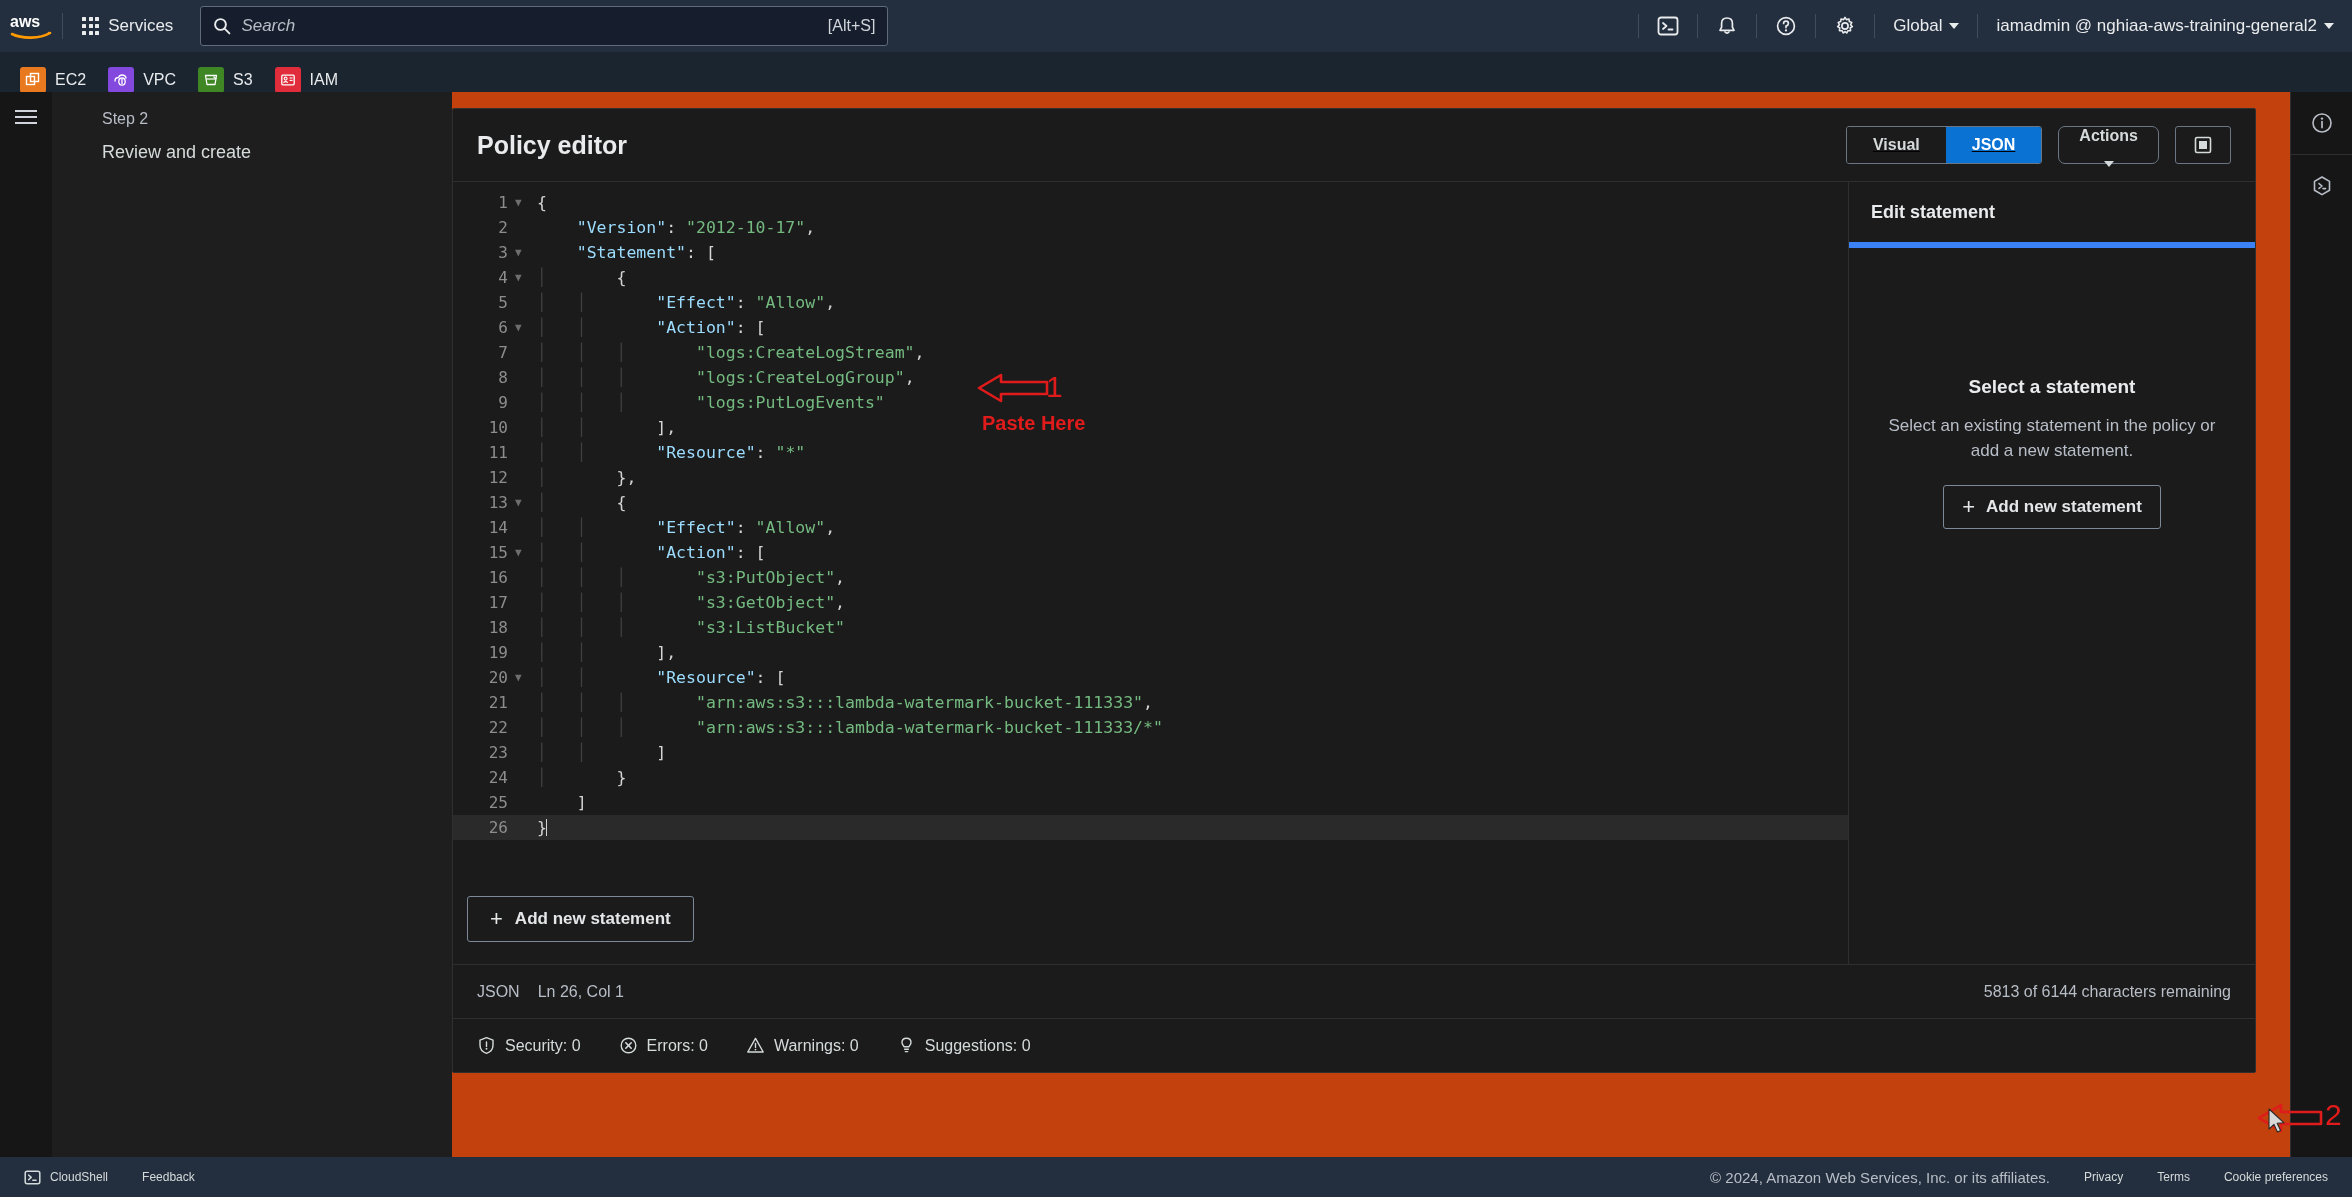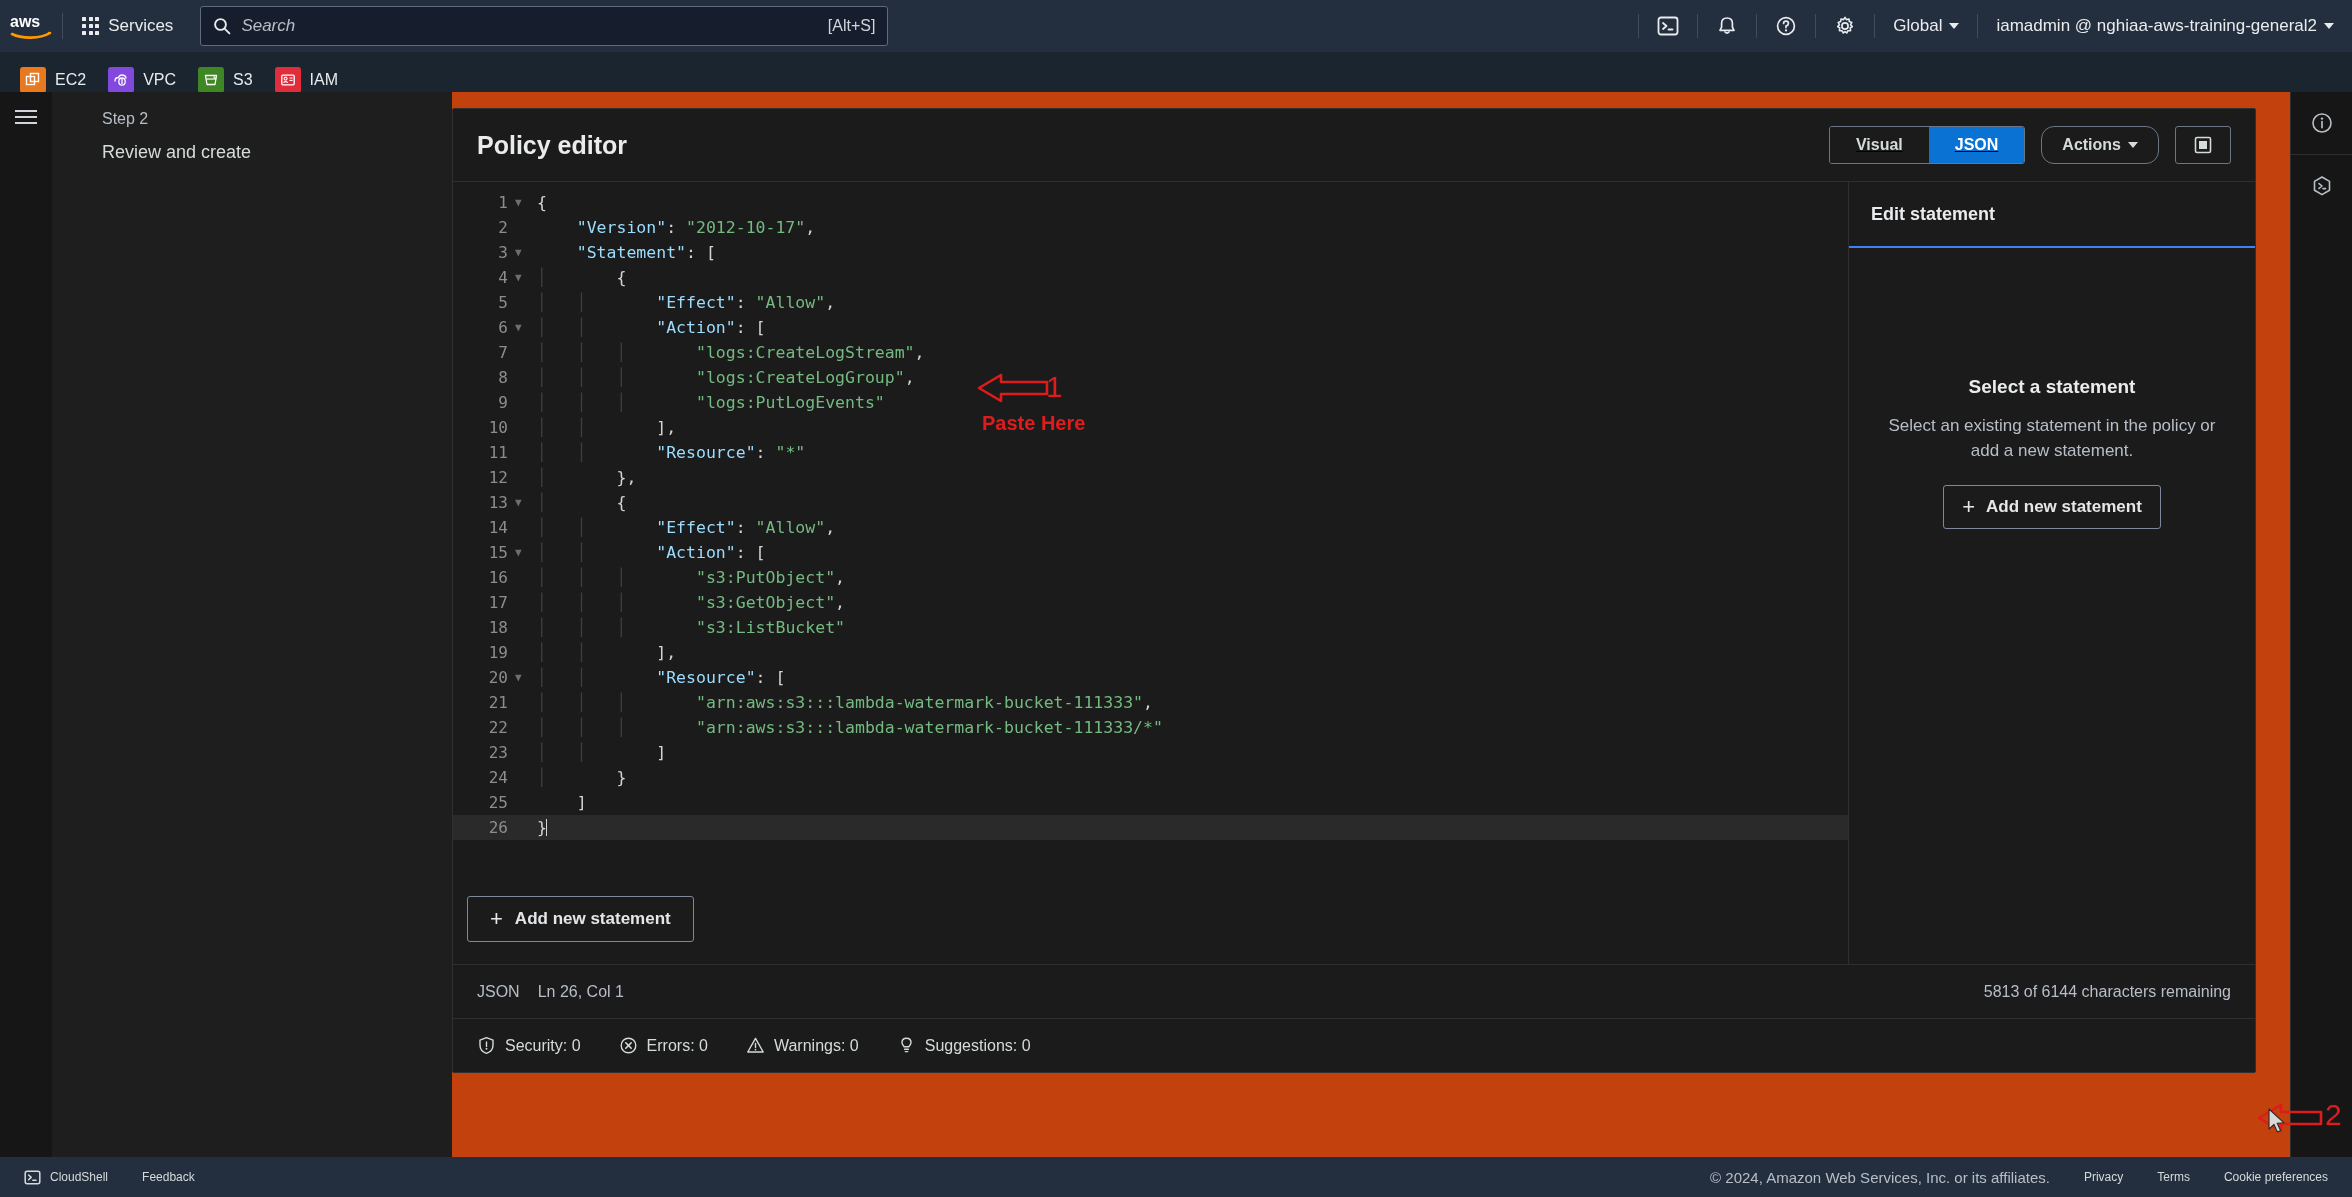--- a/index.html
+++ b/index.html
@@ -89,9 +89,9 @@
   }
   .seg div.active { background:#0972d3; color:#fff; }
   .btn-outline {
-    border:1px solid #6b7684; border-radius:13px; height:38px; padding:0 20px;
-    display:flex; align-items:center; gap:7px; color:#d5dbdb; font-size:16px;
-    font-weight:bold; cursor:pointer; background:#1b1b1b;
+    border:1px solid #6b7684; border-radius:7px; height:38px; padding:0 20px;
+    display:flex; align-items:center; gap:16px; color:#d5dbdb; font-size:16px;
+    font-weight:bold; cursor:pointer; background:#1b1b1b;flex-direction:column;
   }
   .btn-icon {
     border:1px solid #6b7684; border-radius:3px; height:38px; width:56px;

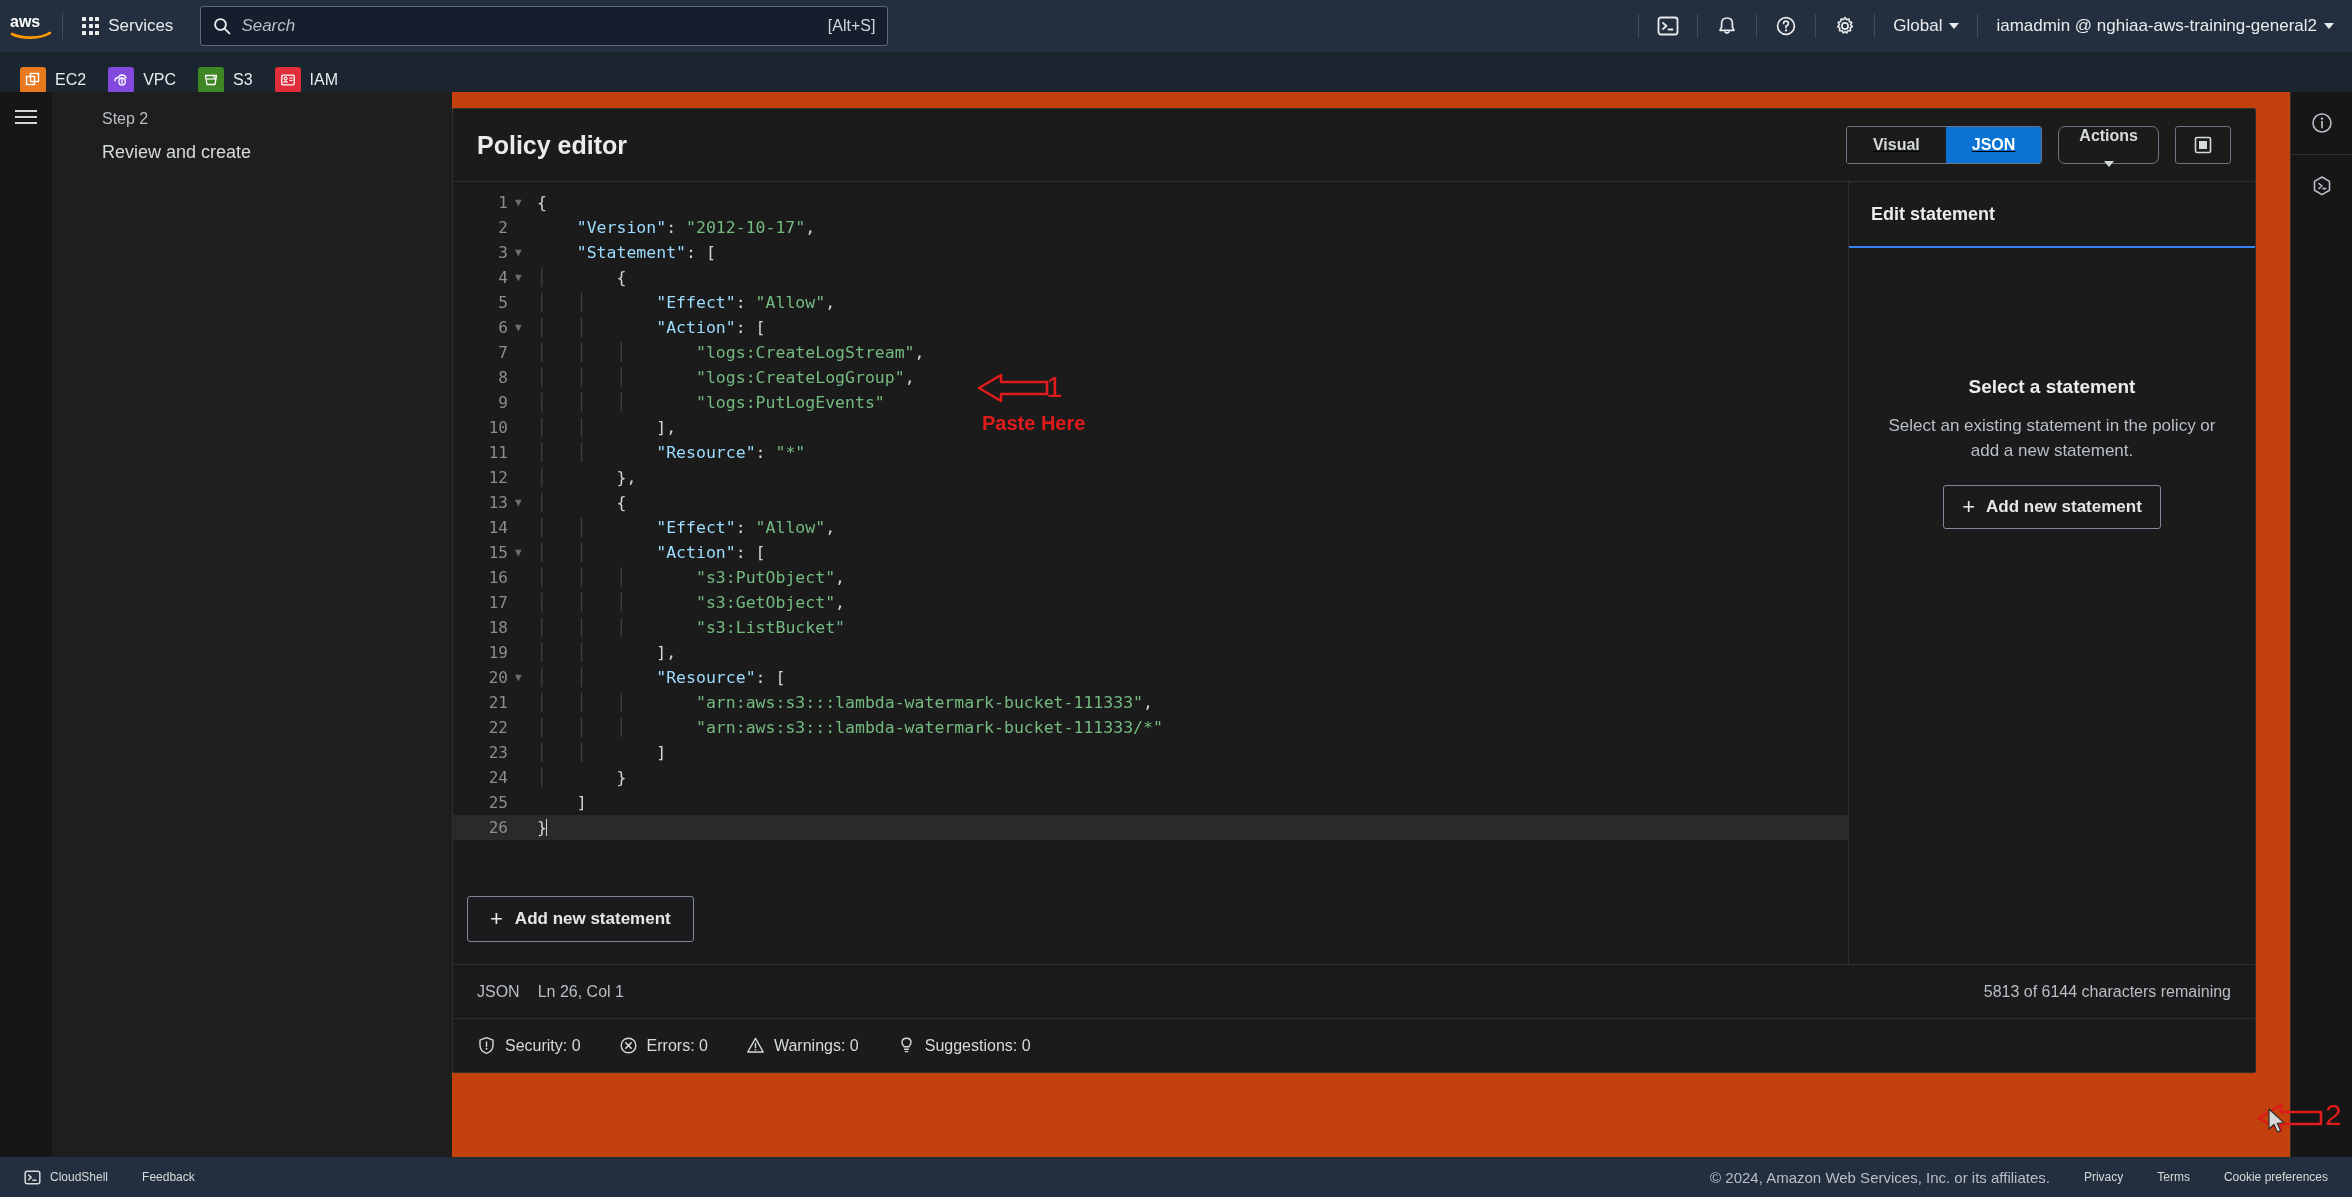--- a/index.html
+++ b/index.html
@@ -128,7 +128,7 @@
 
   .editor-side { width:406px; }
   .side-head { height:66px; display:flex; align-items:center; padding:0 22px;
-     color:#e9ebed; font-size:18px; font-weight:bold; border-bottom:2px solid #3b82f6; }
+     color:#e9ebed; font-size:18px; font-weight:bold; border-bottom:6px solid #3b82f6; }
   .side-body { padding:128px 34px 0; text-align:center; }
   .side-title { color:#e9ebed; font-size:19px; font-weight:bold; margin-bottom:16px; }
   .side-desc { color:#b8bec7; font-size:17px; line-height:1.45; margin-bottom:22px; }

